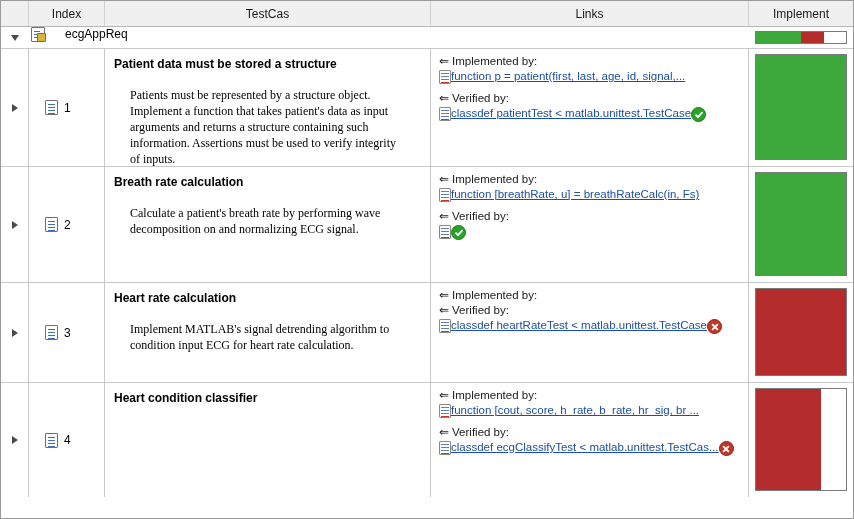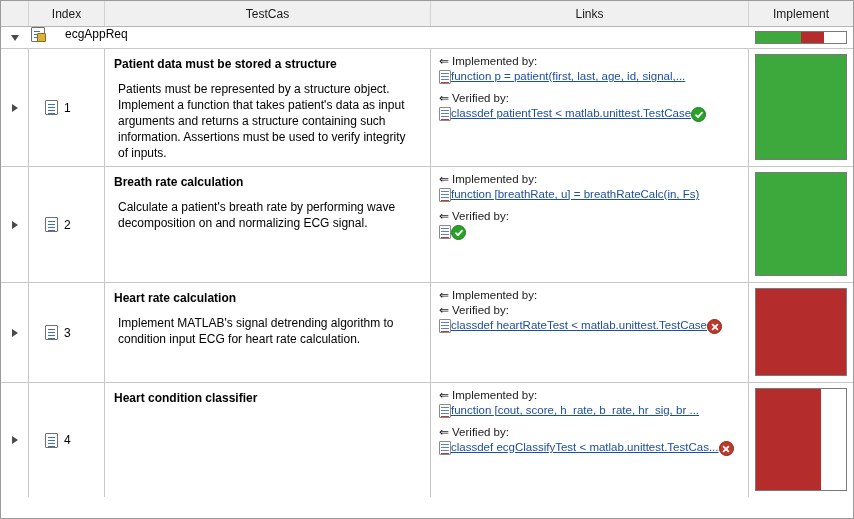--- a/index.html
+++ b/index.html
@@ -152,7 +152,8 @@
   .req-desc {
     font-size: 12px;
     line-height: 16px;
-    margin: 4px;
+    margin: 16px;
+    font-family: Liberation Serif, serif;
   }
 
   .link-group { margin-bottom: 2px; }

